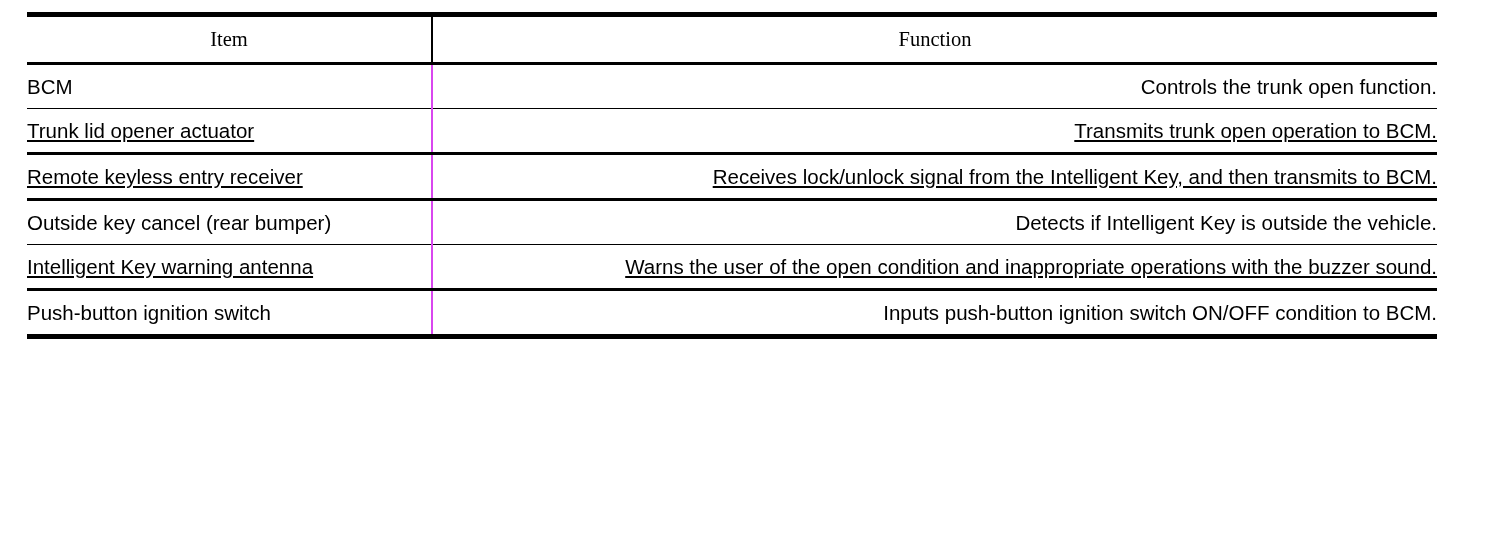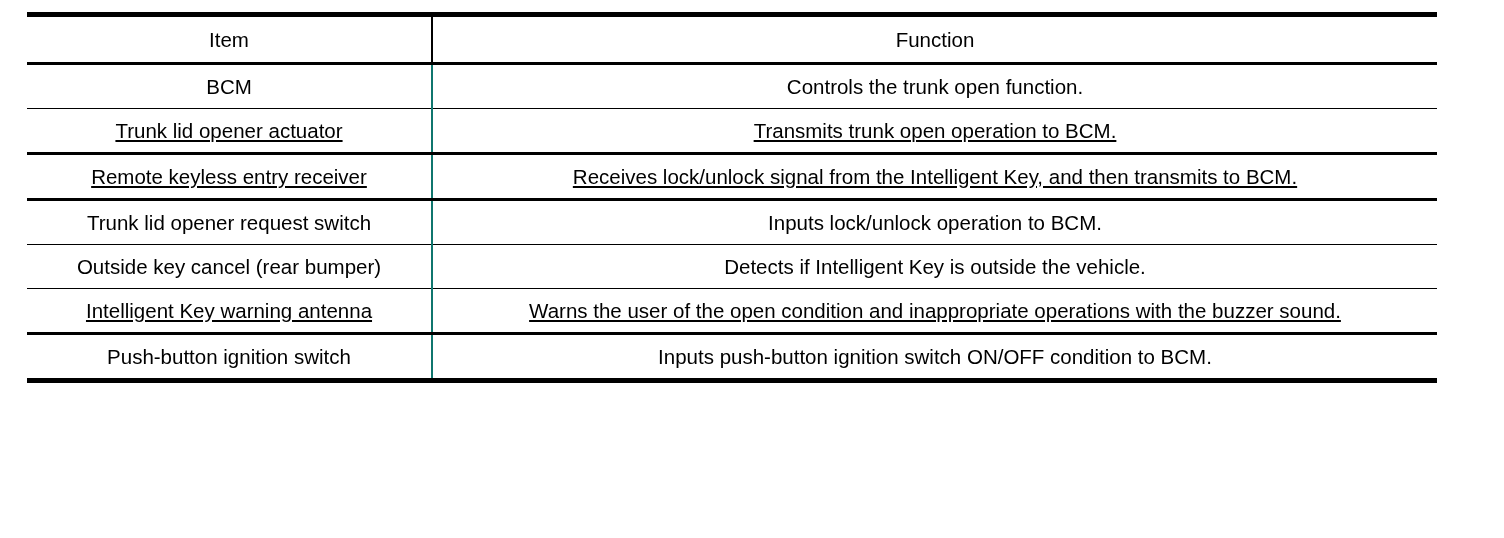--- a/index.html
+++ b/index.html
@@ -55,6 +55,7 @@
     border-top: 5px solid #000;
     border-bottom: 3px solid #000;
     height: 45px;
+    font-family: Liberation Serif, serif;
   }
   .hdr-cell.item-hdr {
     border-right: 2px solid #000;

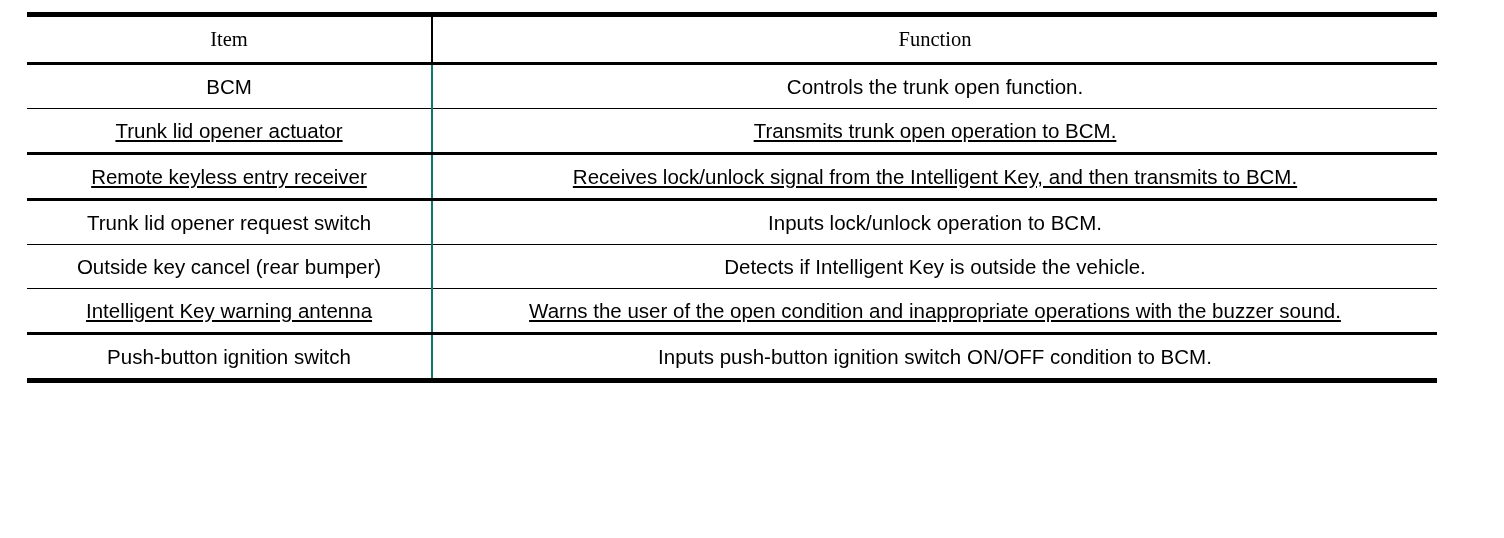--- a/index.html
+++ b/index.html
@@ -77,9 +77,9 @@
     border-bottom: 5px solid #000;
   }
   .cell-item {
-    border-right: 2px solid #0f766e;
+    border-right: 2px solid #d946ef;
     padding-left: 18px;
-    text-align: center;
+    text-align: left;
   }
   .cell-func {
     padding-left: 17px;

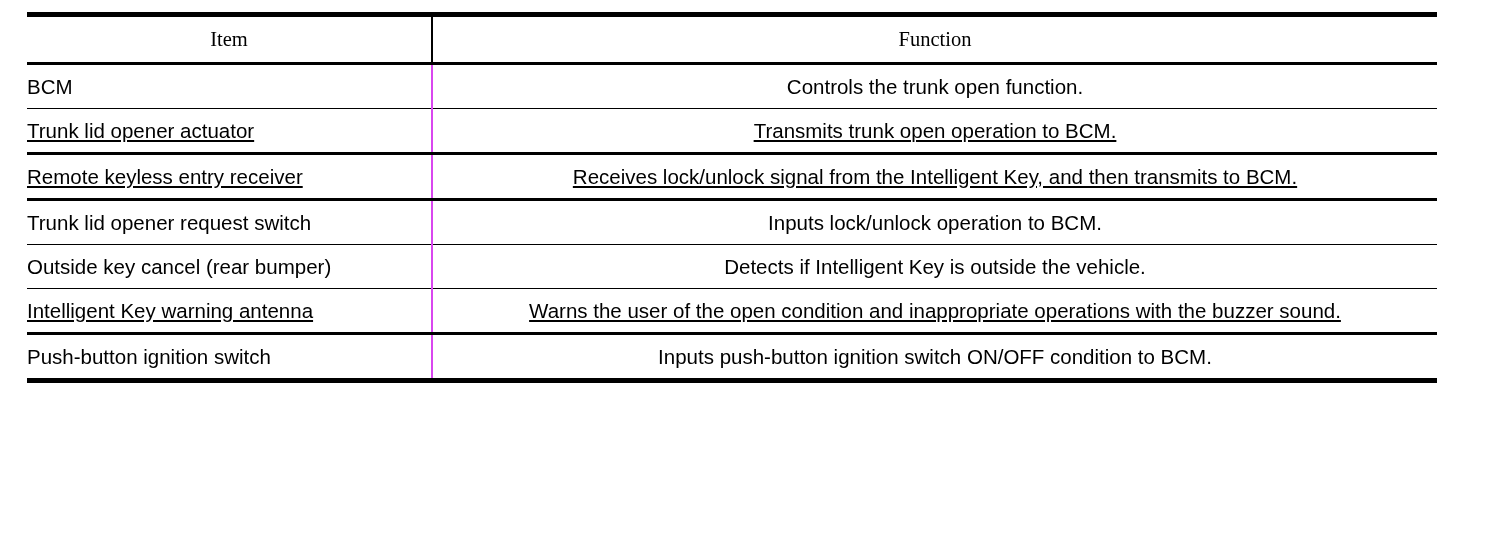--- a/index.html
+++ b/index.html
@@ -83,7 +83,7 @@
   }
   .cell-func {
     padding-left: 17px;
-    text-align: center;
+    text-align: right;
   }
 </style>
 </head>

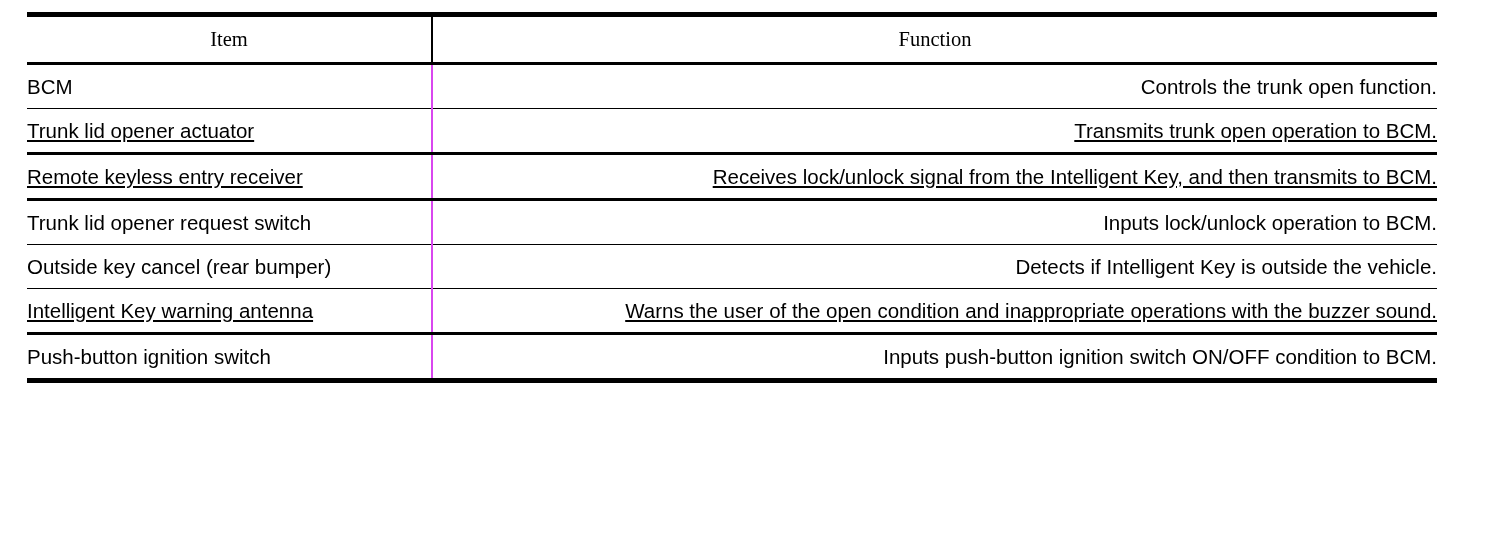--- a/index.html
+++ b/index.html
@@ -115,10 +115,6 @@
           <td class="cell cell-func thick-sep">Receives lock/unlock signal from the Intelligent Key, and then transmits to BCM.</td>
         </tr>
         <tr>
-          <td class="cell cell-item">Trunk lid opener request switch</td>
-          <td class="cell cell-func">Inputs lock/unlock operation to BCM.</td>
-        </tr>
-        <tr>
           <td class="cell cell-item">Outside key cancel (rear bumper)</td>
           <td class="cell cell-func">Detects if Intelligent Key is outside the vehicle.</td>
         </tr>

